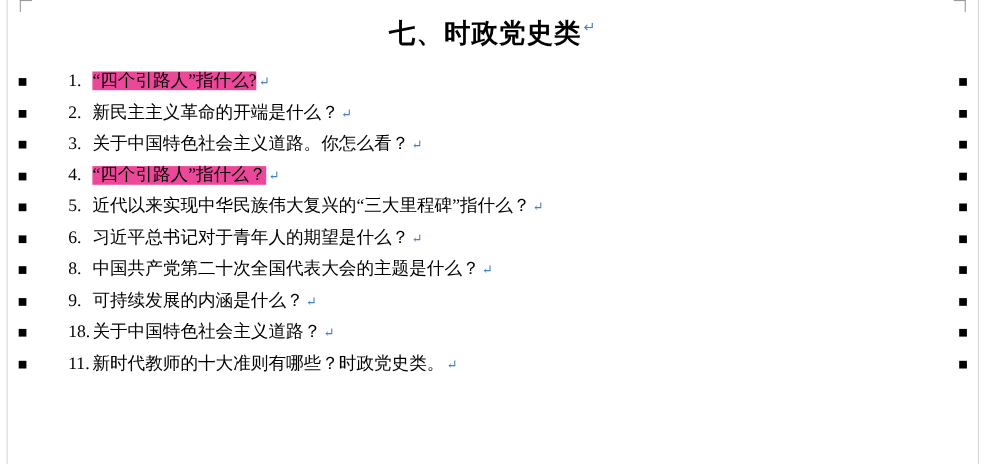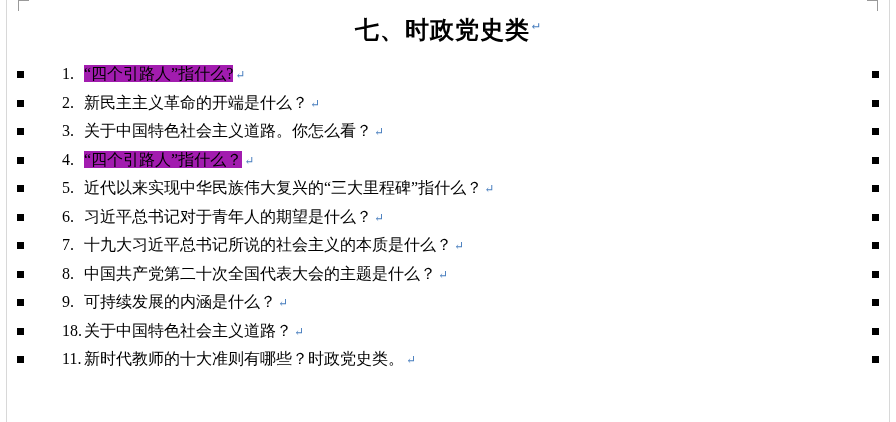--- a/index.html
+++ b/index.html
@@ -54,7 +54,7 @@
     text-align: center;
     font-size: 24px;
     font-weight: bold;
-    font-family: Liberation Mono, monospace;
+    font-family: Liberation Serif, serif;
     letter-spacing: 1px;
     margin-top: 14px;
     margin-bottom: 0;

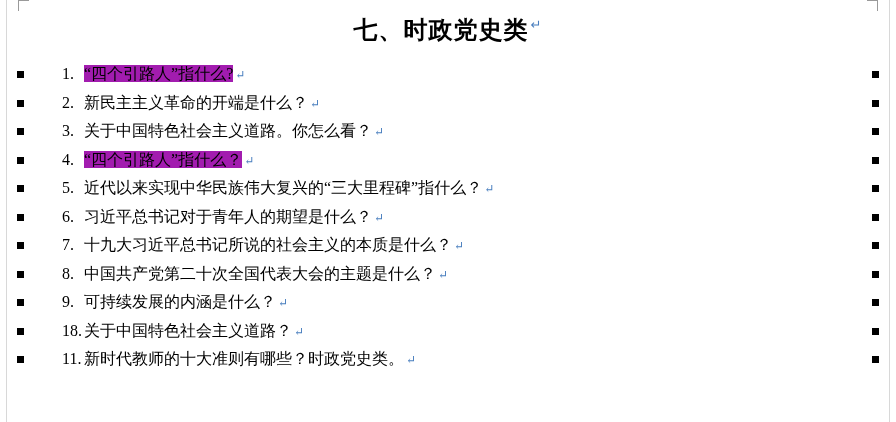--- a/index.html
+++ b/index.html
@@ -102,7 +102,7 @@
     min-width: 22px;
   }
   .txt-hl {
-    background: #a21caf;
+    background: #ec4899;
   }
 
   

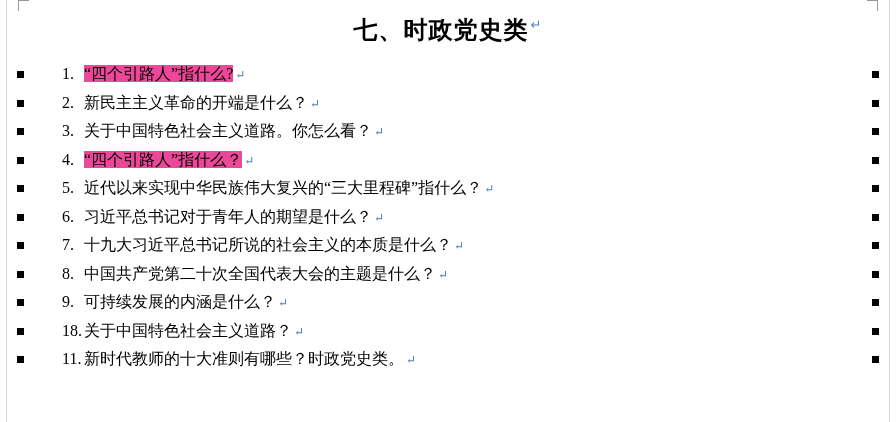--- a/index.html
+++ b/index.html
@@ -140,7 +140,6 @@
         <li class="list-item"><span class="margin-bullet left"></span><span class="margin-bullet right"></span><span class="num">4.</span><span class="txt-hl">“四个引路人”指什么？</span><span class="pilcrow-inline">↵</span></li>
         <li class="list-item"><span class="margin-bullet left"></span><span class="margin-bullet right"></span><span class="num">5.</span><span class="">近代以来实现中华民族伟大复兴的“三大里程碑”指什么？</span><span class="pilcrow-inline">↵</span></li>
         <li class="list-item"><span class="margin-bullet left"></span><span class="margin-bullet right"></span><span class="num">6.</span><span class="">习近平总书记对于青年人的期望是什么？</span><span class="pilcrow-inline">↵</span></li>
-        <li class="list-item"><span class="margin-bullet left"></span><span class="margin-bullet right"></span><span class="num">7.</span><span class="">十九大习近平总书记所说的社会主义的本质是什么？</span><span class="pilcrow-inline">↵</span></li>
         <li class="list-item"><span class="margin-bullet left"></span><span class="margin-bullet right"></span><span class="num">8.</span><span class="">中国共产党第二十次全国代表大会的主题是什么？</span><span class="pilcrow-inline">↵</span></li>
         <li class="list-item"><span class="margin-bullet left"></span><span class="margin-bullet right"></span><span class="num">9.</span><span class="">可持续发展的内涵是什么？</span><span class="pilcrow-inline">↵</span></li>
         <li class="list-item"><span class="margin-bullet left"></span><span class="margin-bullet right"></span><span class="num">18.</span><span class="">关于中国特色社会主义道路？</span><span class="pilcrow-inline">↵</span></li>

